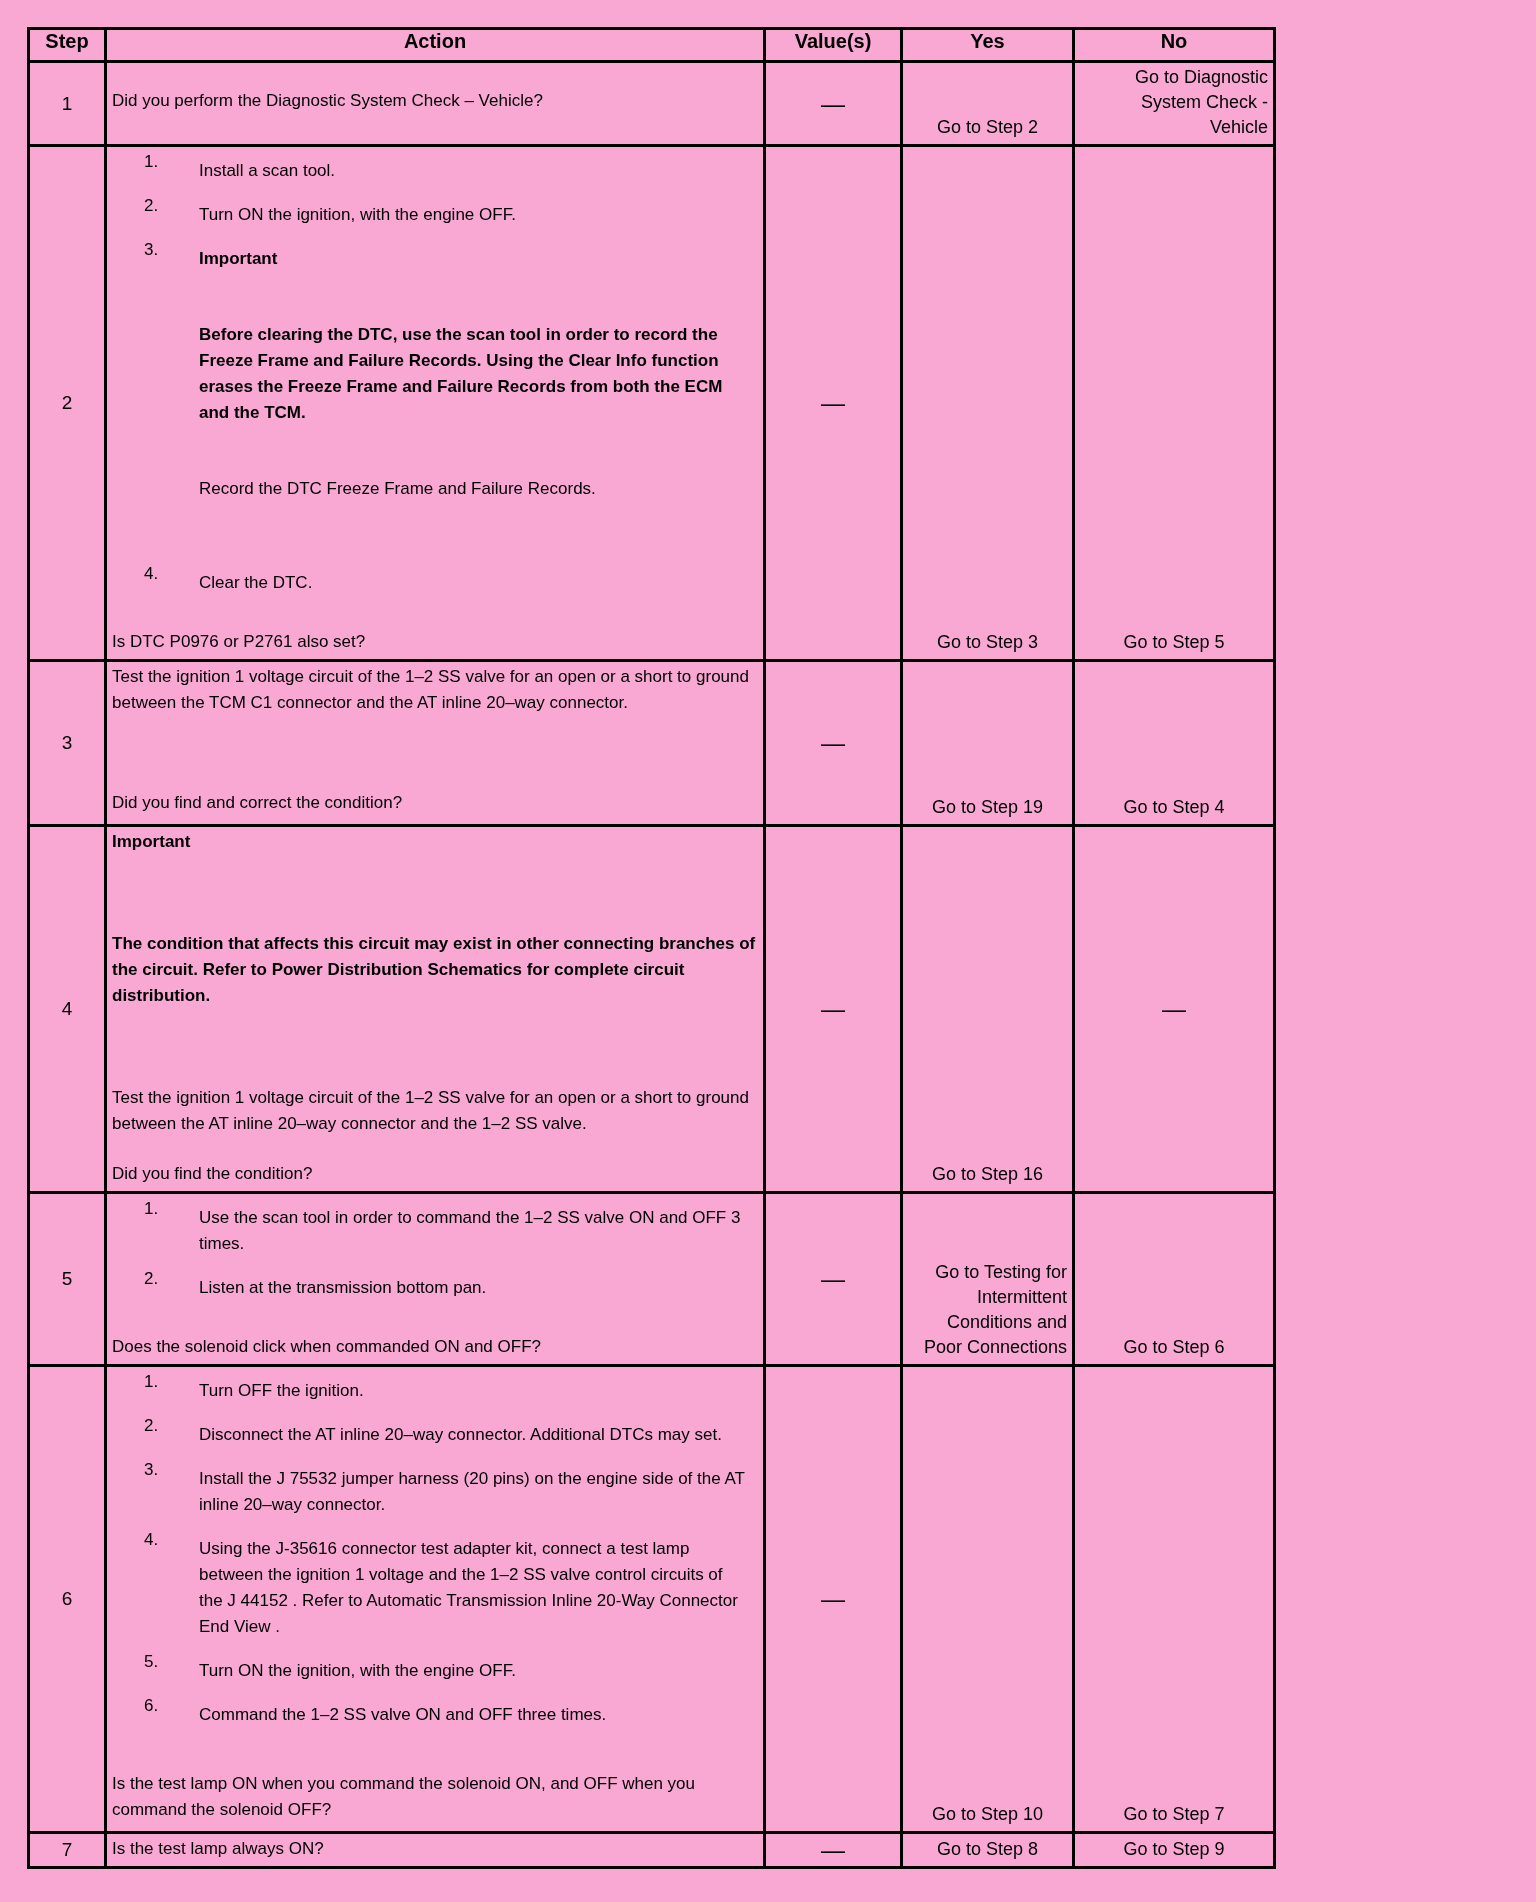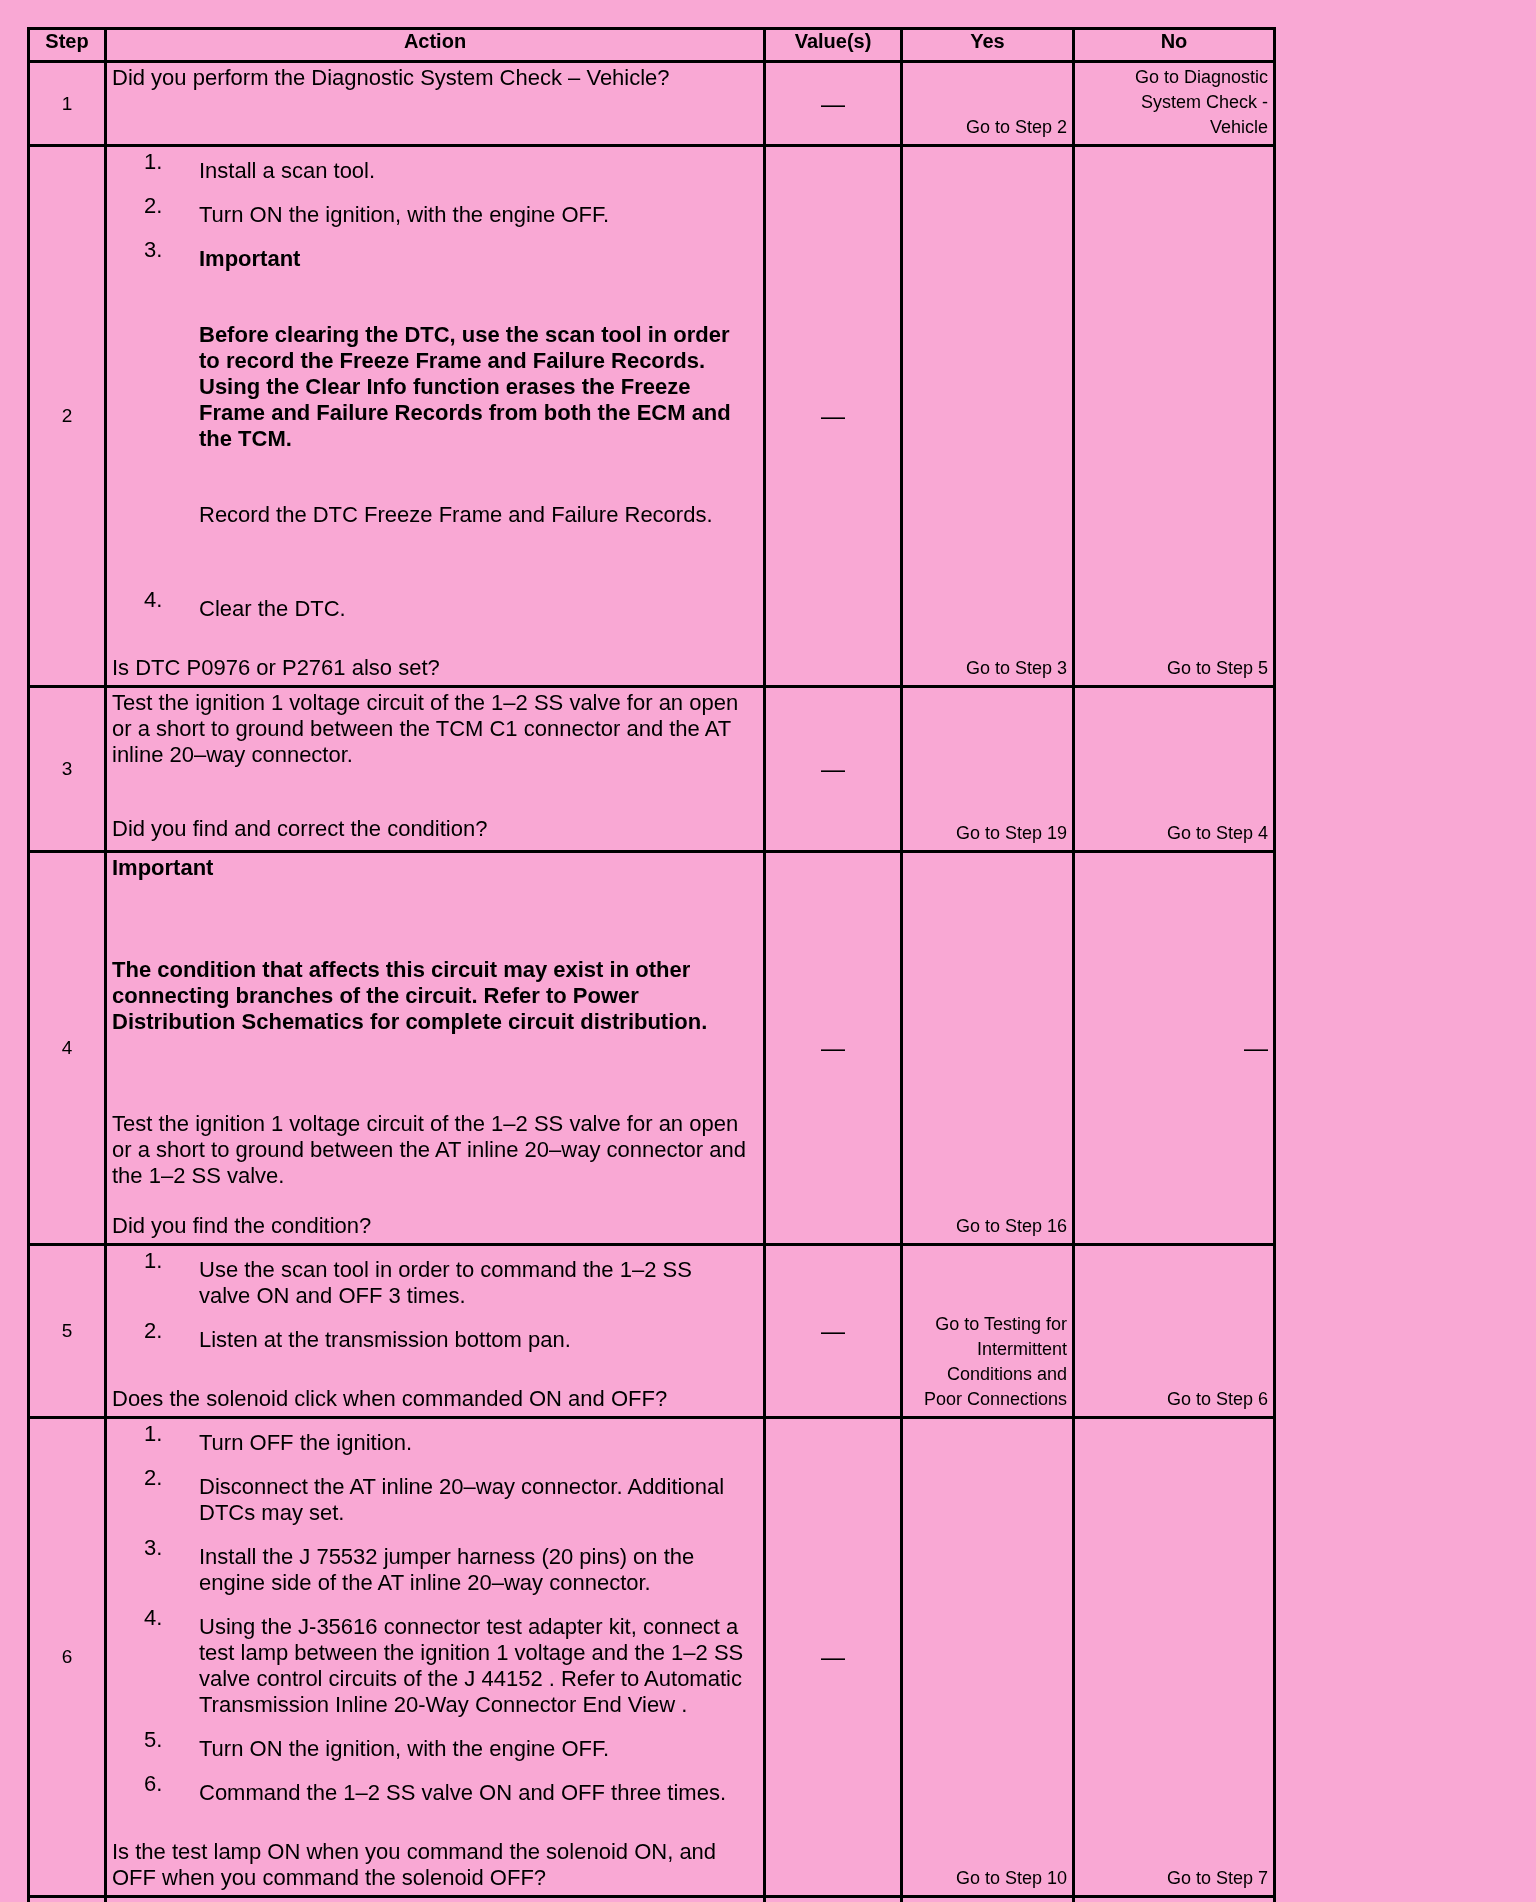--- a/index.html
+++ b/index.html
@@ -61,10 +61,11 @@
   .action-flex{
     display:flex;
     flex-direction:column;
-    font-size:22px;
+    font-size:17px;
     line-height:26px;
     padding-bottom:2px;
     box-sizing:border-box;
+    justify-content:center;
   }
   .row1 .action-flex{min-height:74px}
   .row2 .action-flex{min-height:494px}

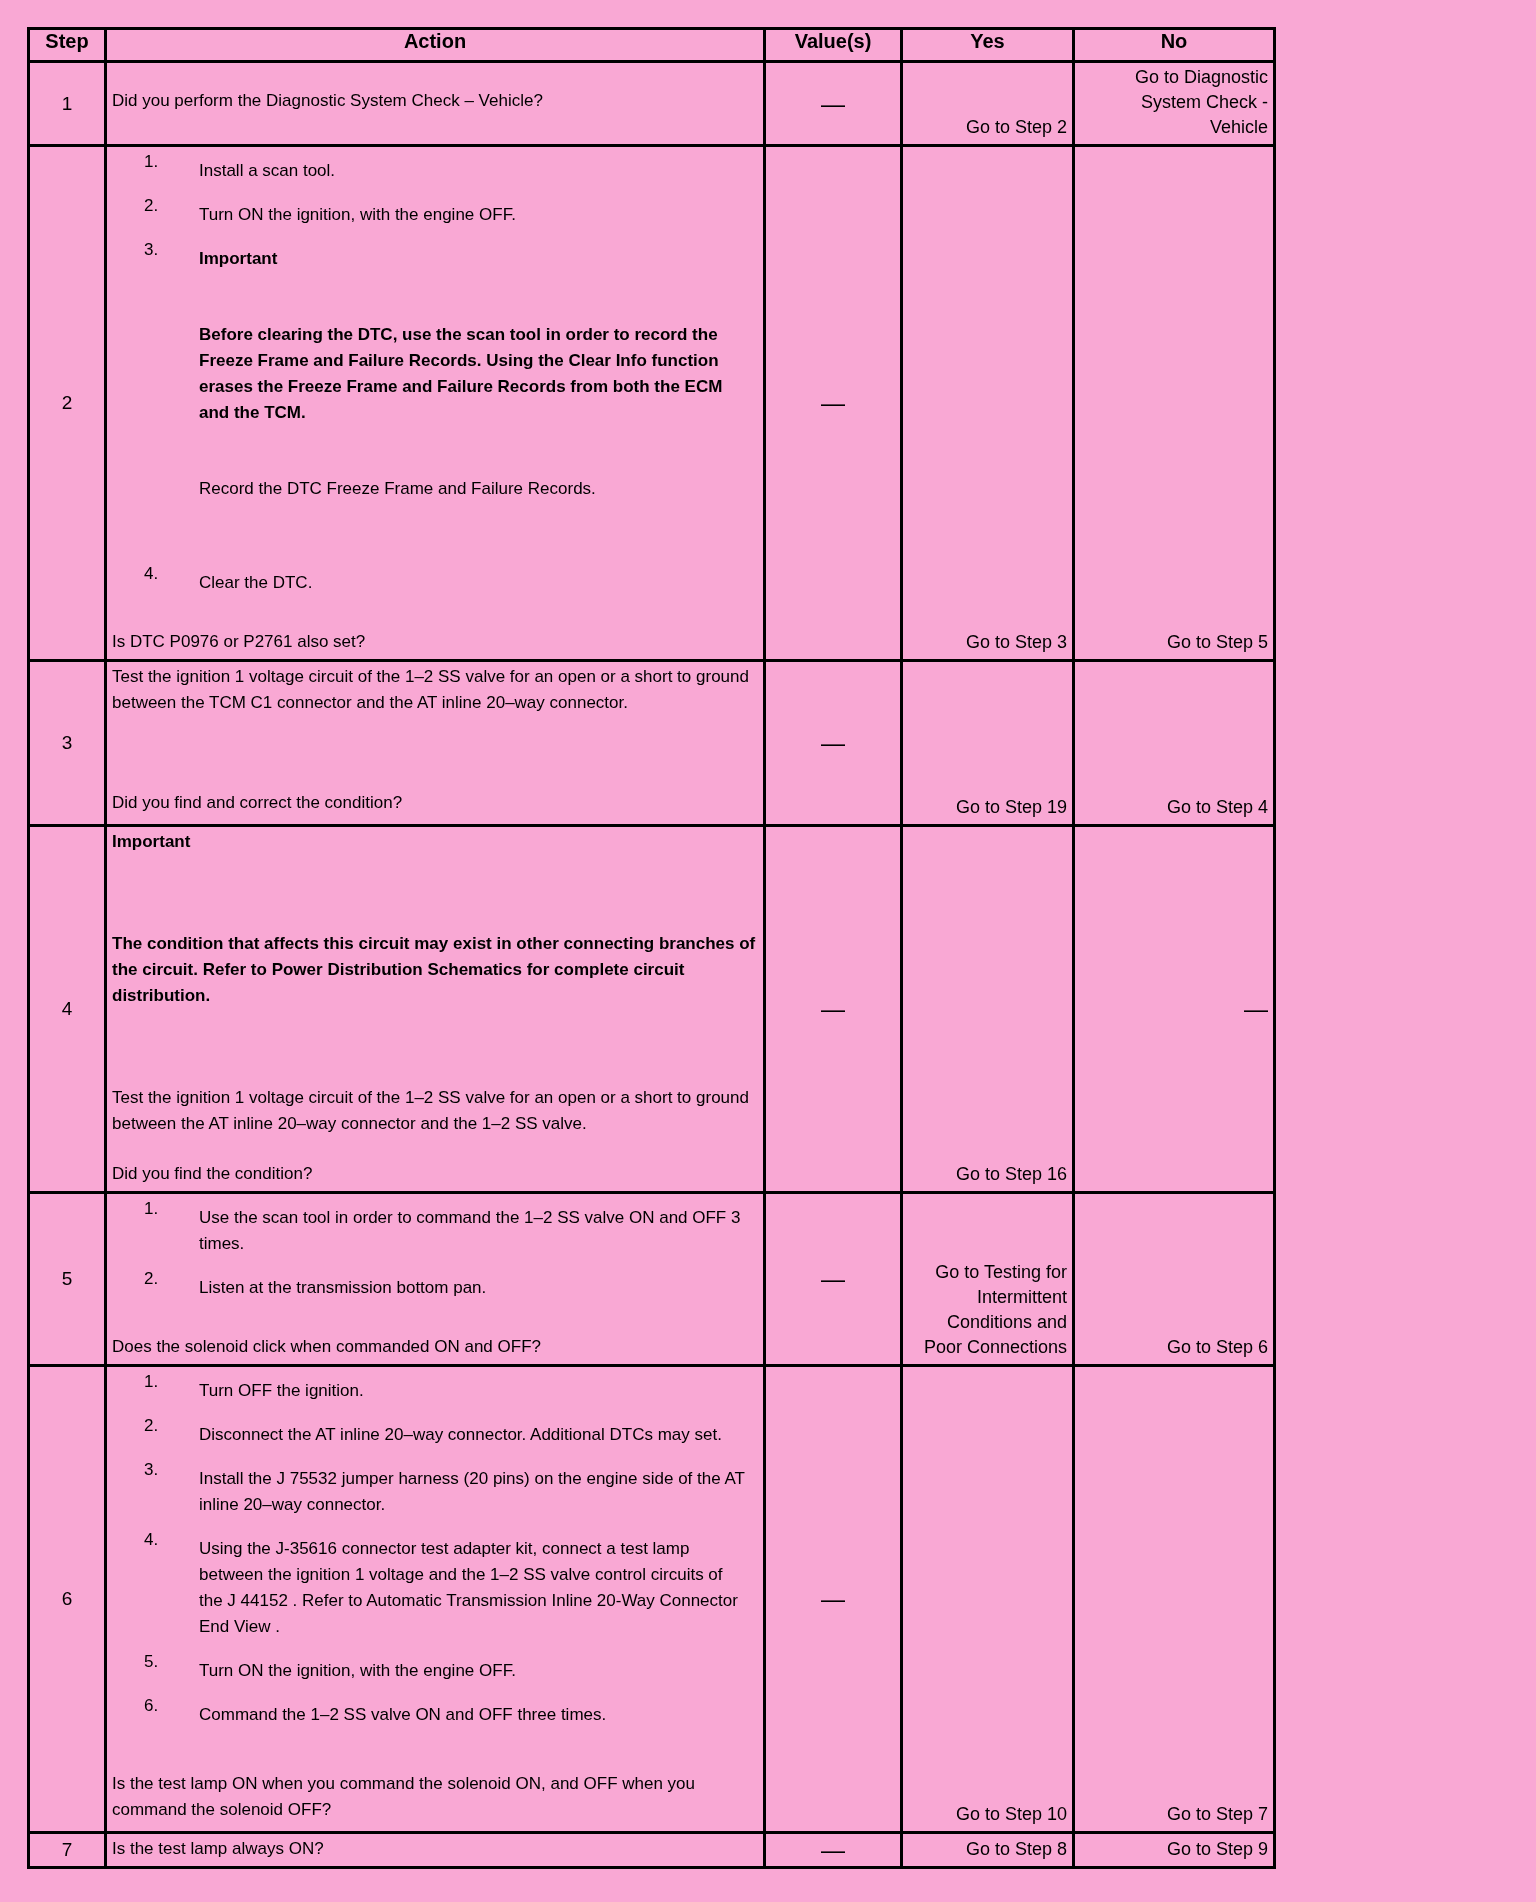--- a/index.html
+++ b/index.html
@@ -105,7 +105,7 @@
   .va-middle{vertical-align:middle !important}
   .va-bottom{vertical-align:bottom !important}
   .ta-left{text-align:right}
-  .ta-center{text-align:right}
+  .ta-center{text-align:center}
   .cell-goto.va-middle{font-size:24px}
 </style>
 </head>

